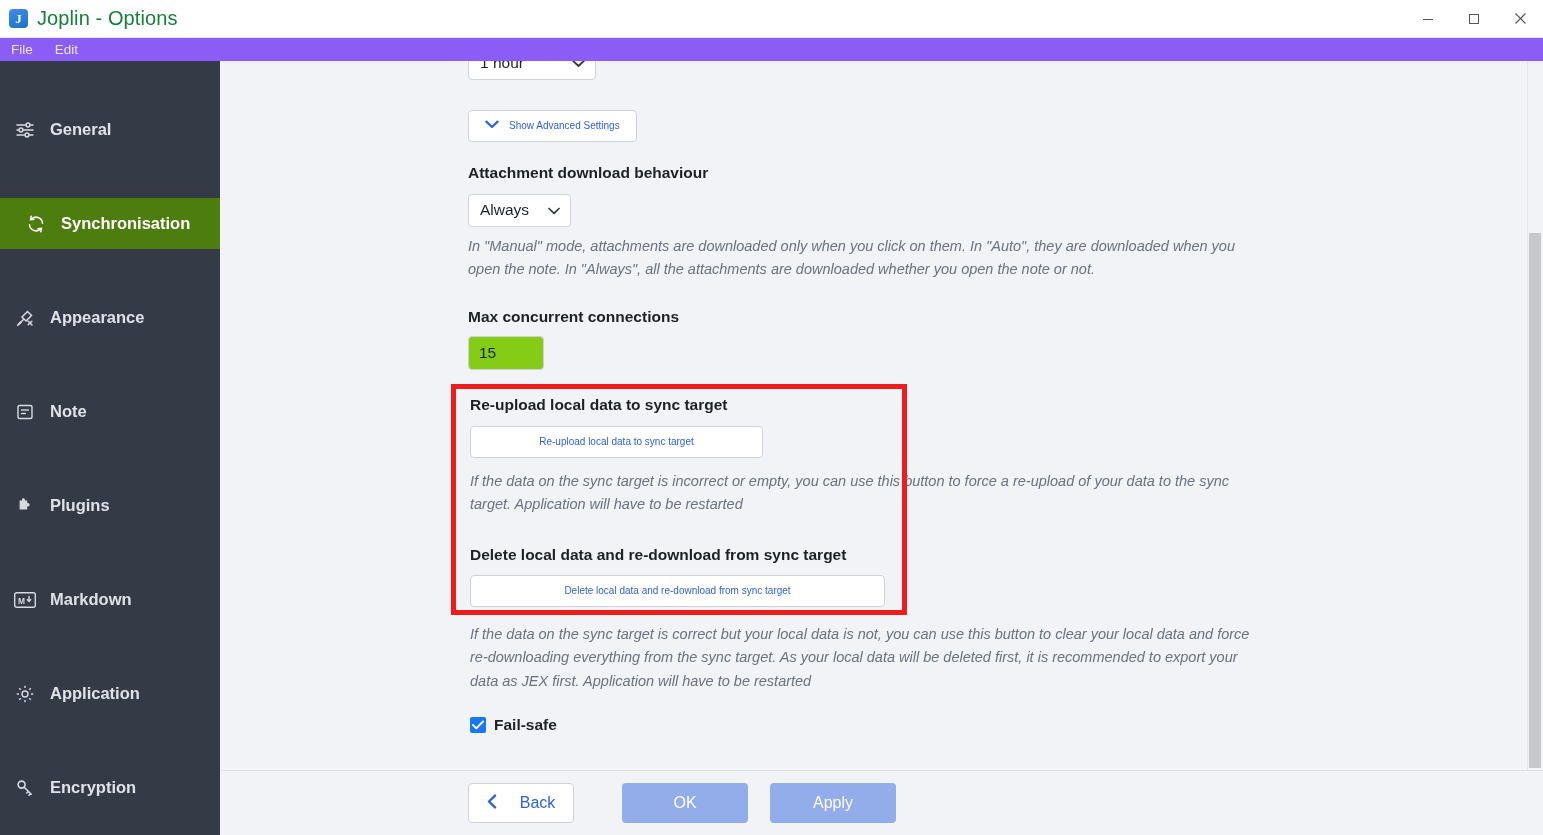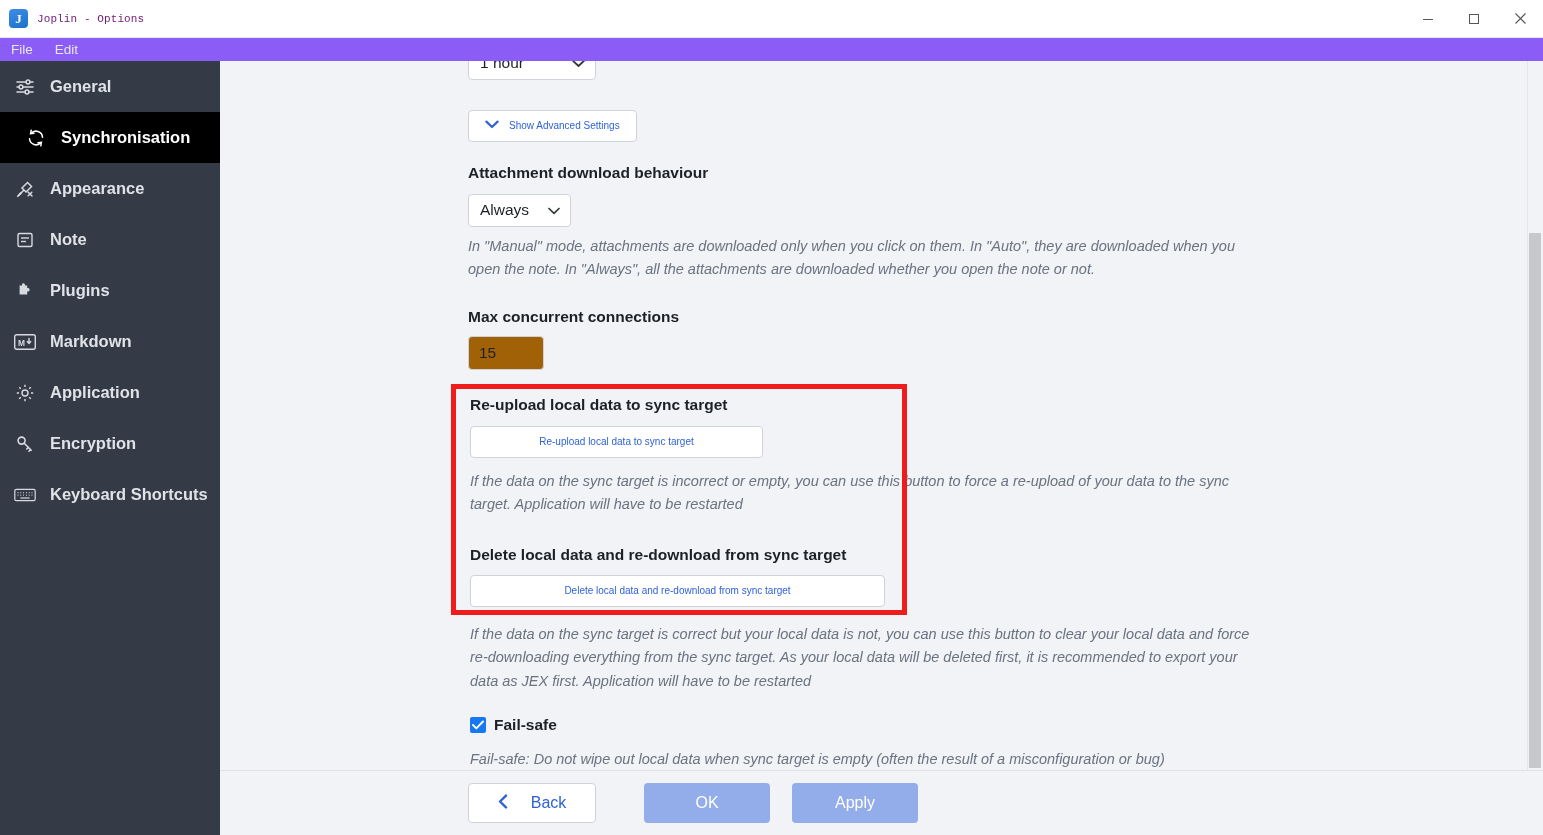--- a/index.html
+++ b/index.html
@@ -37,7 +37,7 @@
     line-height: 1;
   }
   .title-text {
-    font-size: 11px; color: #701a75; letter-spacing: 0.1px; font-family: Liberation Mono, monospace;
+    font-size: 20px; color: #15803d; letter-spacing: 0.1px;
   }
   .titlebar-spacer { flex: 1; }
   .win-controls { display: flex; height: 38px; }

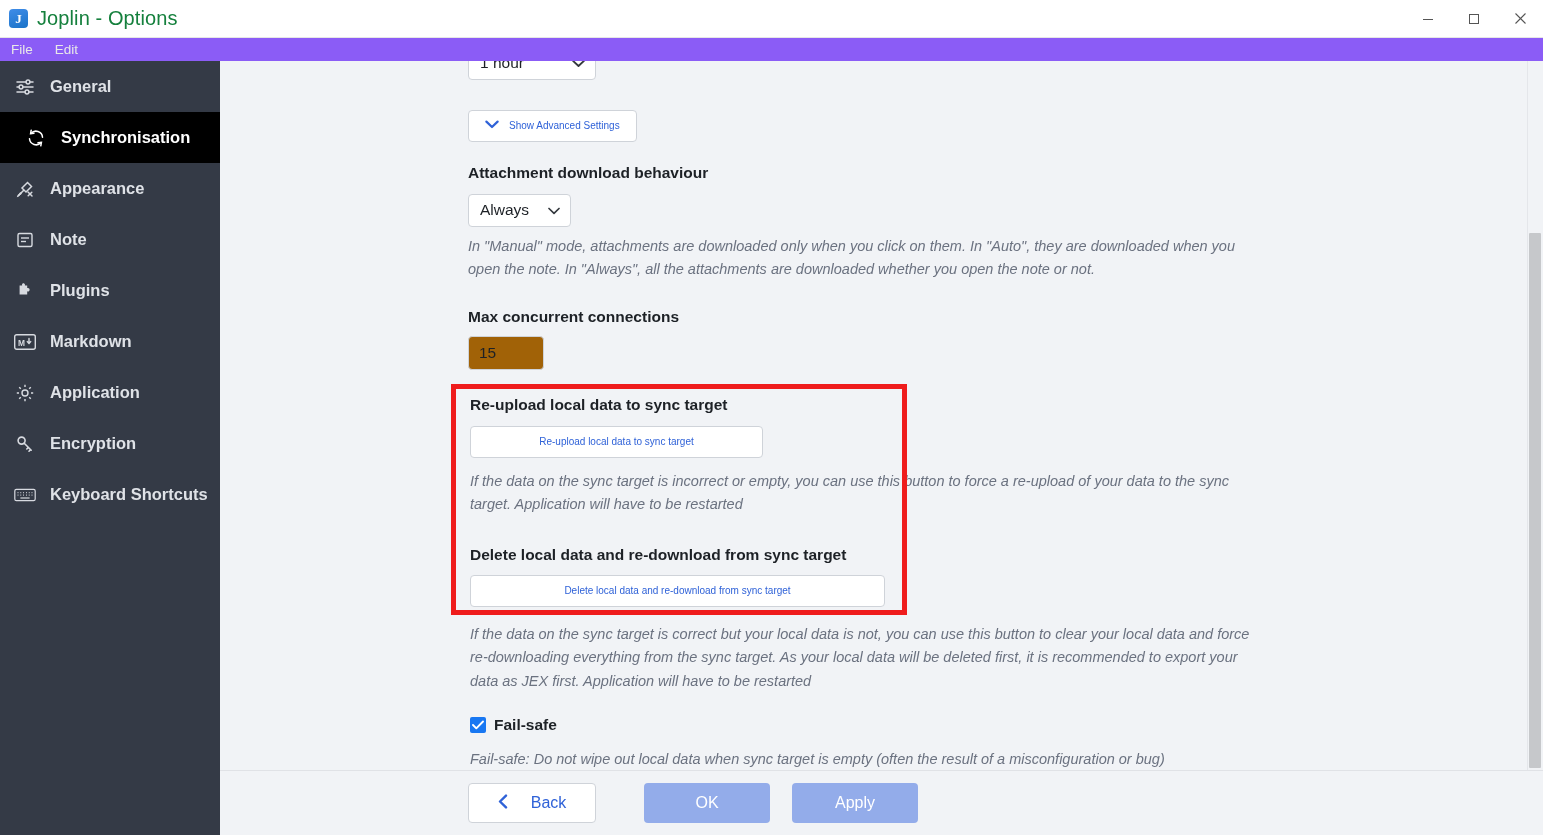--- a/index.html
+++ b/index.html
@@ -82,6 +82,7 @@
     color: #dfe2e7;
     font-size: 16.5px;
     font-weight: bold;
+    margin-top: 43px;
   }
   .side-item.active { background: #000000; color: #ffffff; padding-left: 25px; }
   .side-ico {

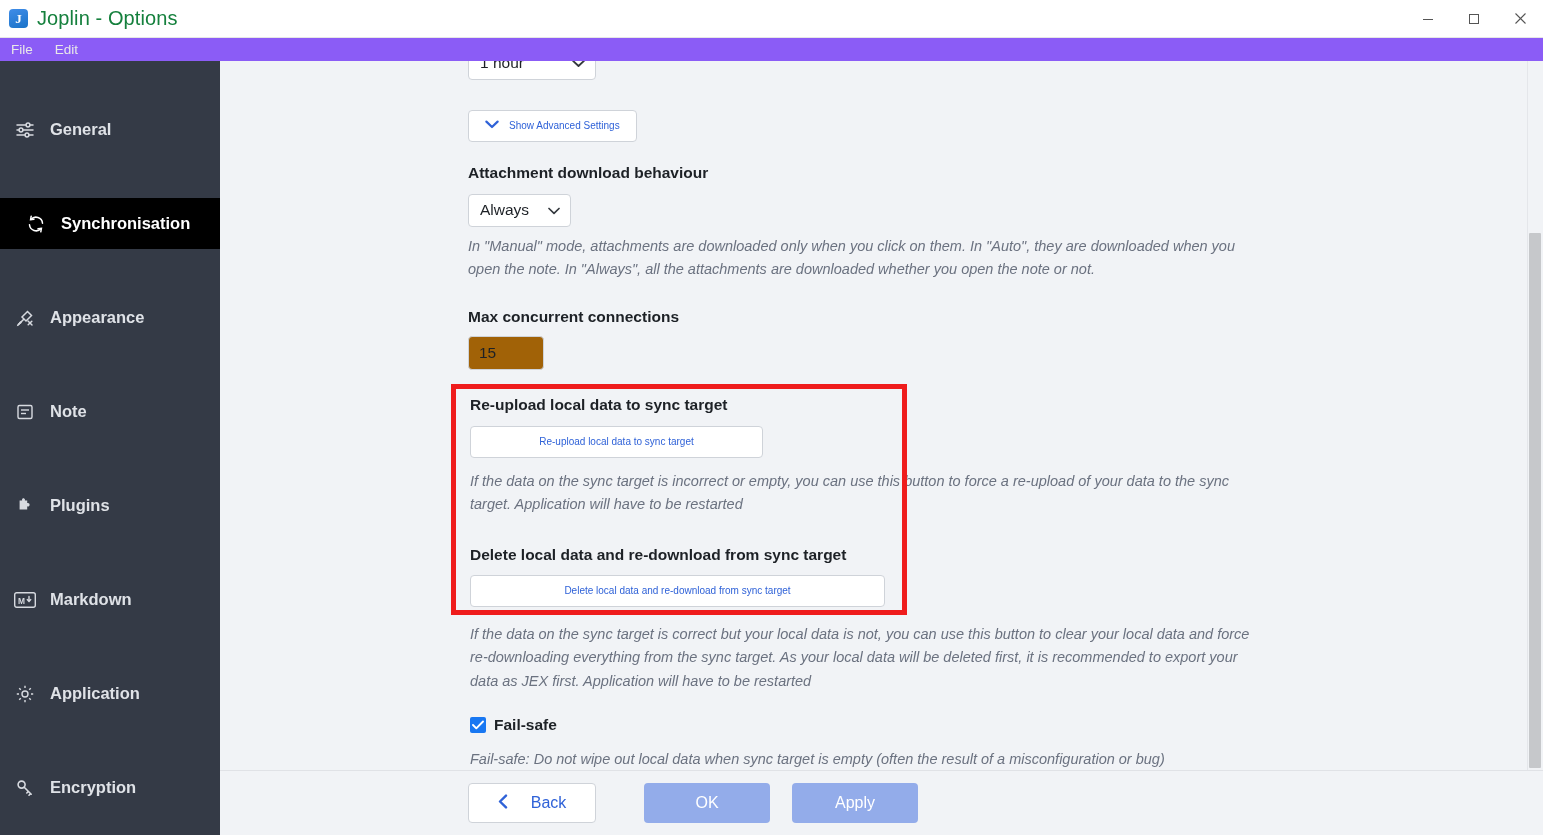--- a/index.html
+++ b/index.html
@@ -84,7 +84,7 @@
     font-weight: bold;
     margin-top: 43px;
   }
-  .side-item.active { background: #000000; color: #ffffff; padding-left: 25px; }
+  .side-item.active { background: #4d7c0f; color: #ffffff; padding-left: 25px; }
   .side-ico {
     width: 22px; height: 22px;
     display: flex; align-items: center; justify-content: center;

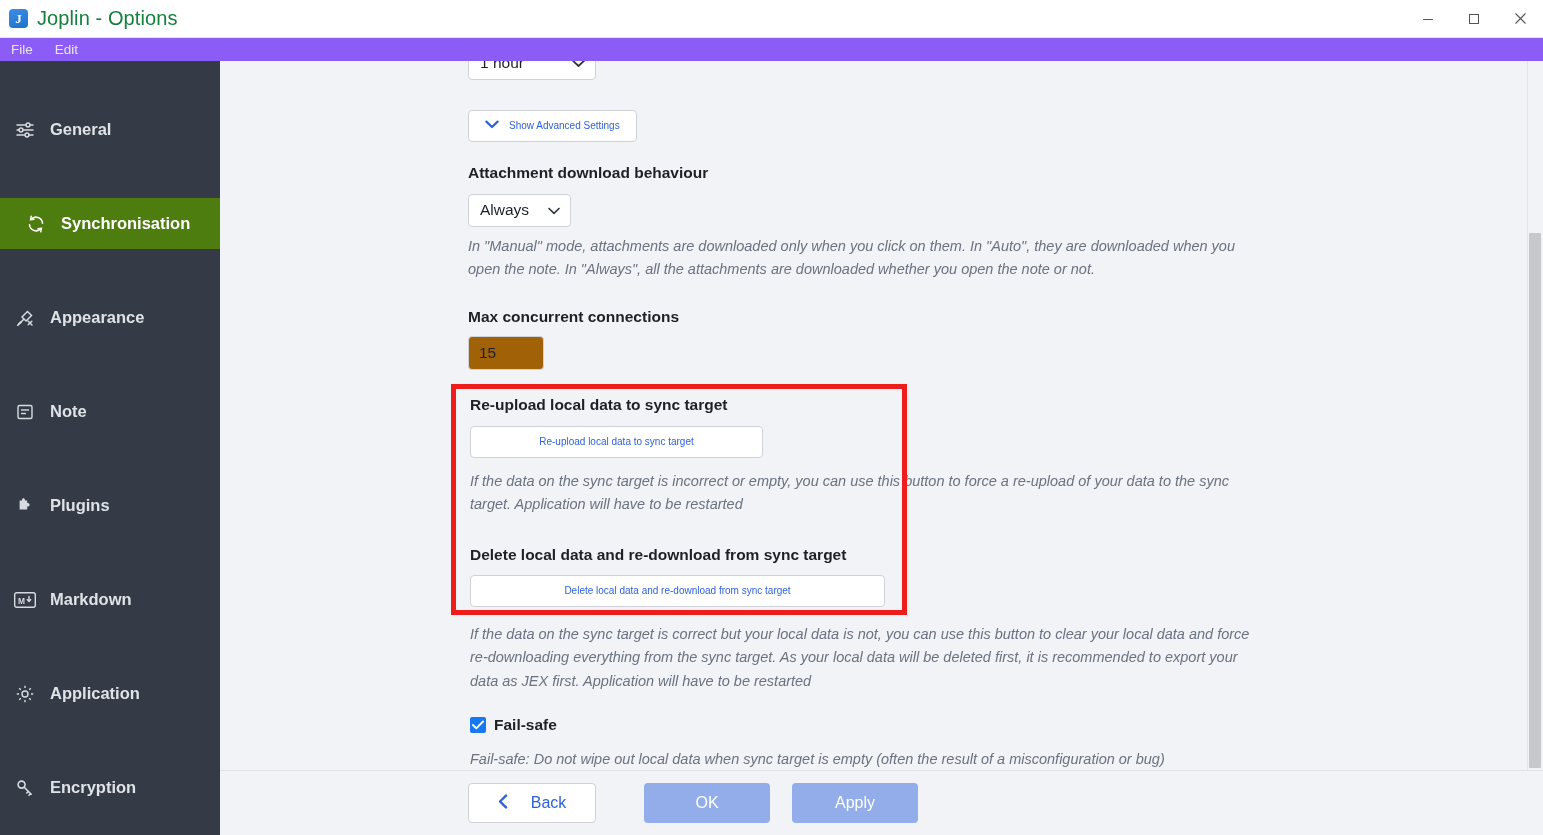--- a/index.html
+++ b/index.html
@@ -165,7 +165,7 @@
     margin: 0;
   }
   input.num {
-    background: #a16207;
+    background: #84cc16;
     border: 1px solid #cfd3d9;
     border-radius: 4px;
     font-size: 15.5px;

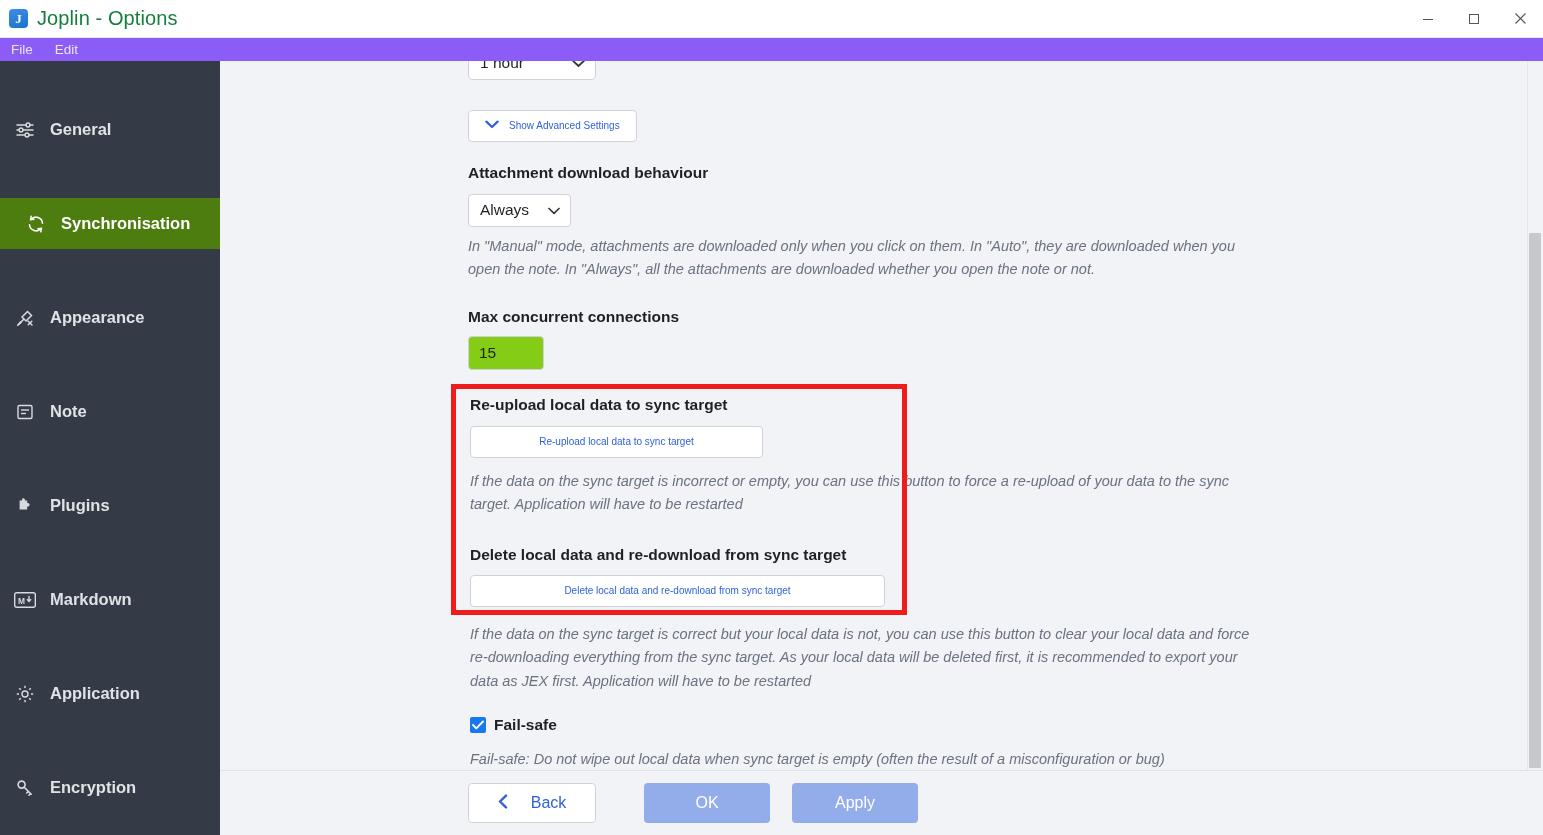--- a/index.html
+++ b/index.html
@@ -449,7 +449,6 @@
             </span>
             <span class="cbox-label">Fail-safe</span>
           </div>
-          <p class="hint" style="position:absolute; left:2px; top:687px; width:800px;">Fail-safe: Do not wipe out local data when sync target is empty (often the result of a misconfiguration or bug)</p>
 
           <div class="redbox" style="left:-17px; top:323px; width:456px; height:231px;"></div>
 

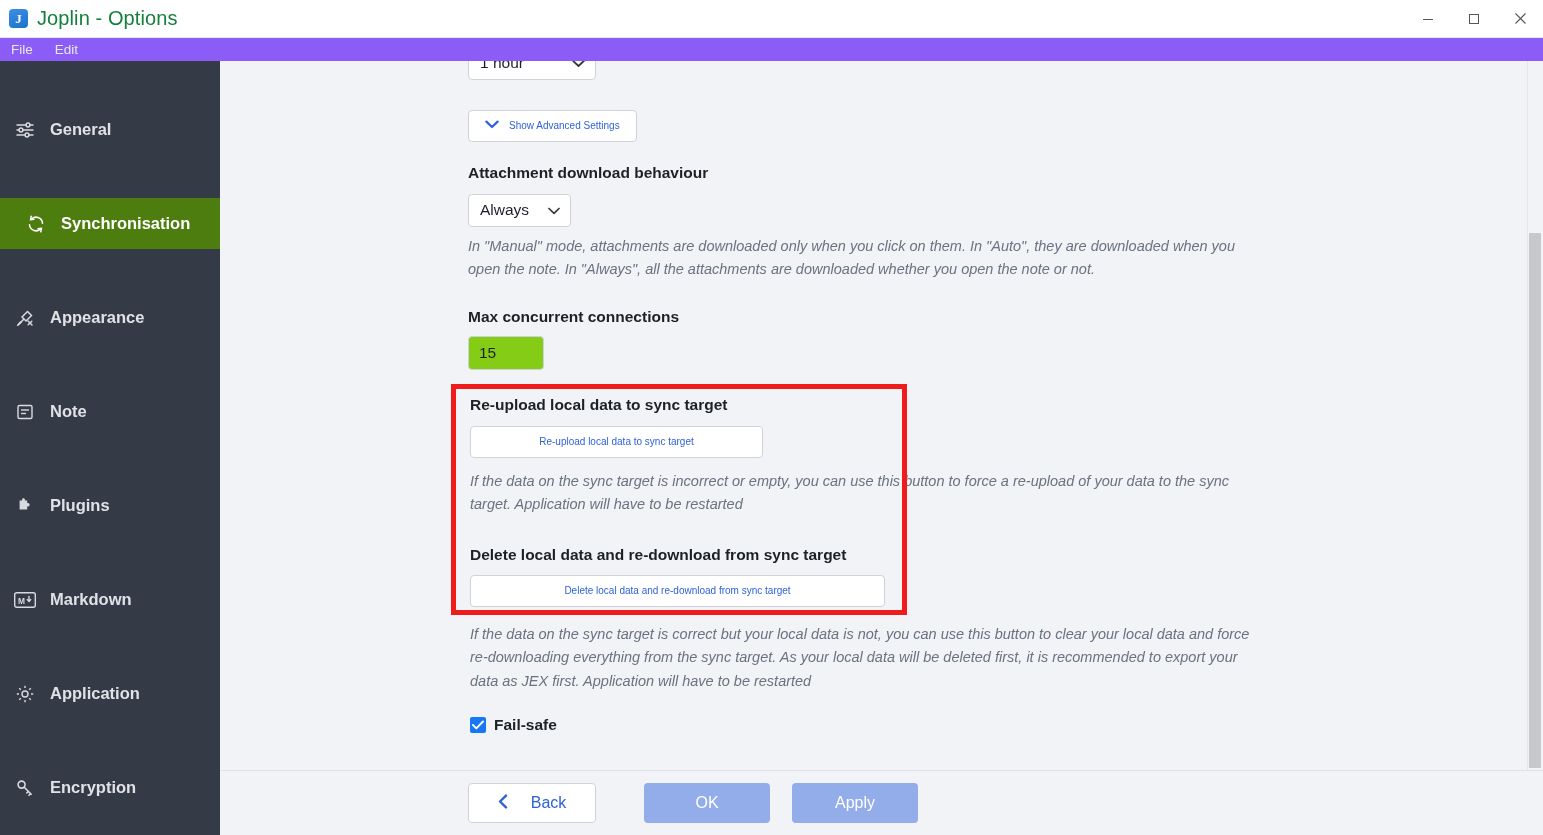--- a/index.html
+++ b/index.html
@@ -210,7 +210,7 @@
     color: #2f62d8;
     font-size: 16px;
     font-family: "Liberation Sans", sans-serif;
-    width: 128px; height: 40px;
+    width: 106px; height: 40px;
     display: inline-flex; align-items: center; justify-content: center;
     gap: 23px; cursor: pointer;
   }

